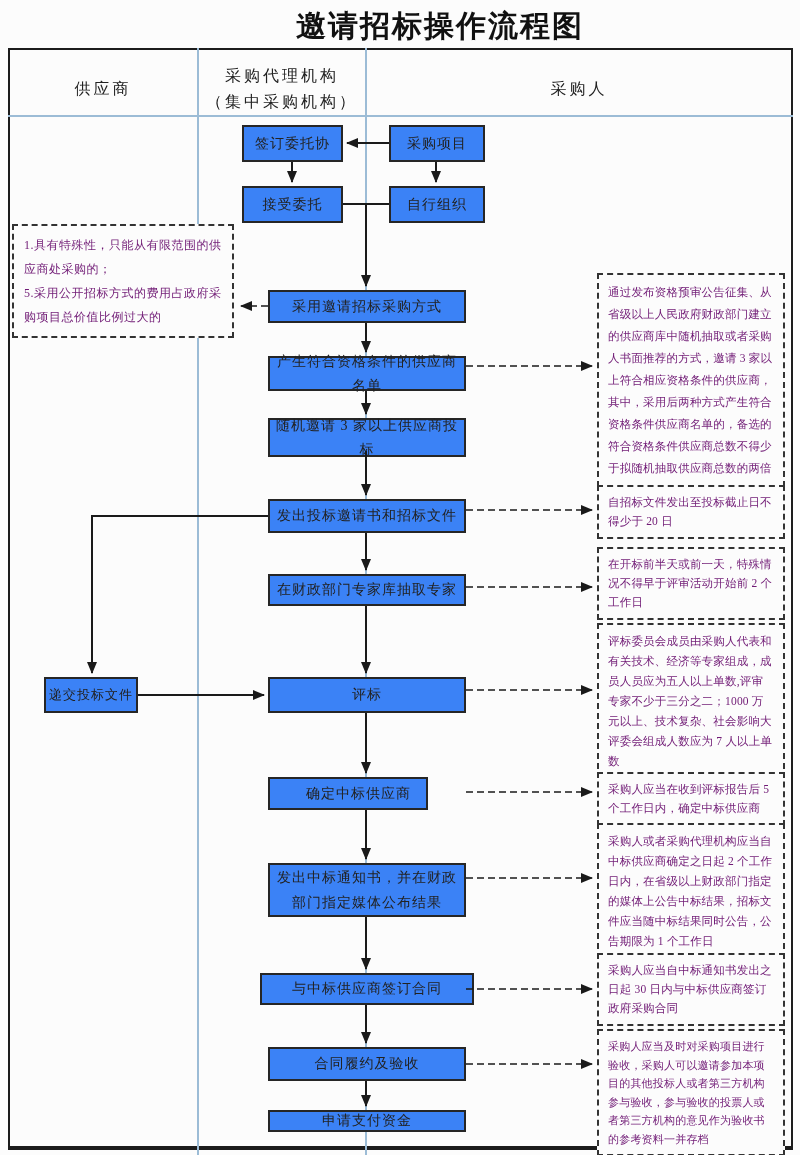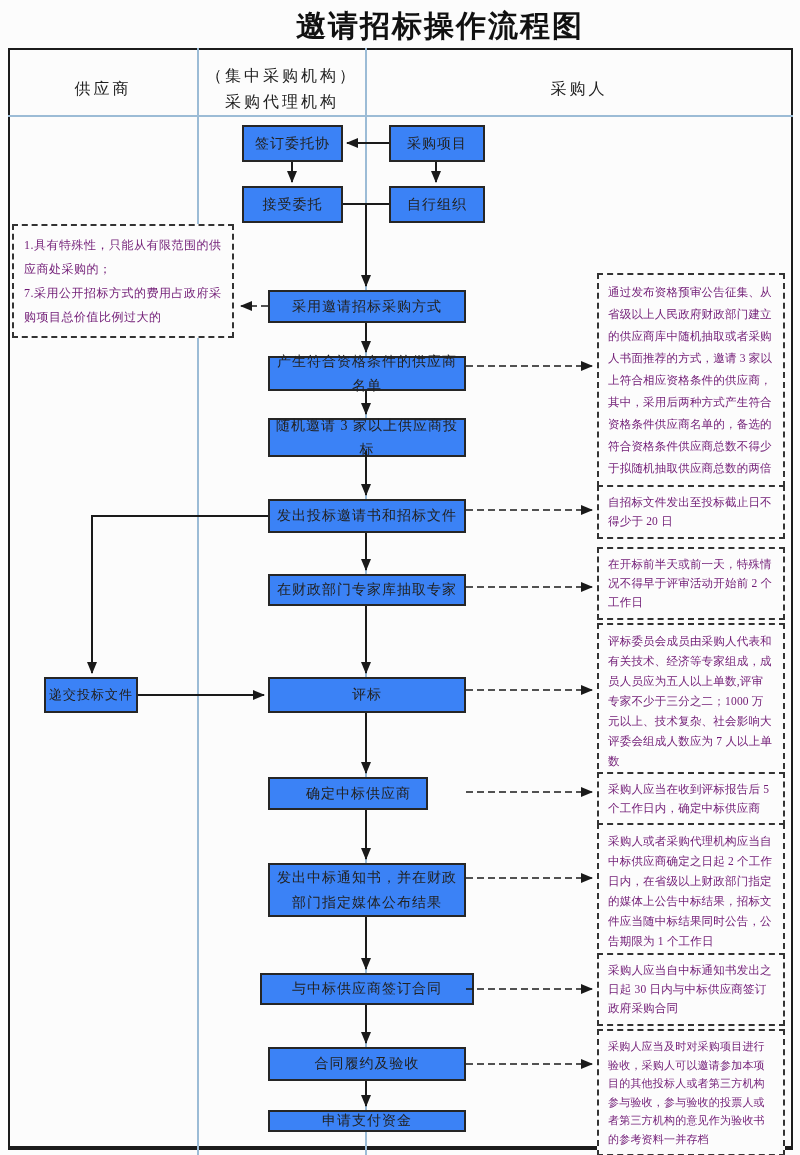--- a/index.html
+++ b/index.html
@@ -69,8 +69,8 @@
 
 <div class="col-header" style="left:8px;width:190px;top:76px;">供应商</div>
 <div class="col-header" style="left:198px;width:168px;top:63px;">
+  <div>采购代理机构</div>
   <div>（集中采购机构）</div>
-  <div>采购代理机构</div>
 </div>
 <div class="col-header" style="left:366px;width:426px;top:76px;">采购人</div>
 

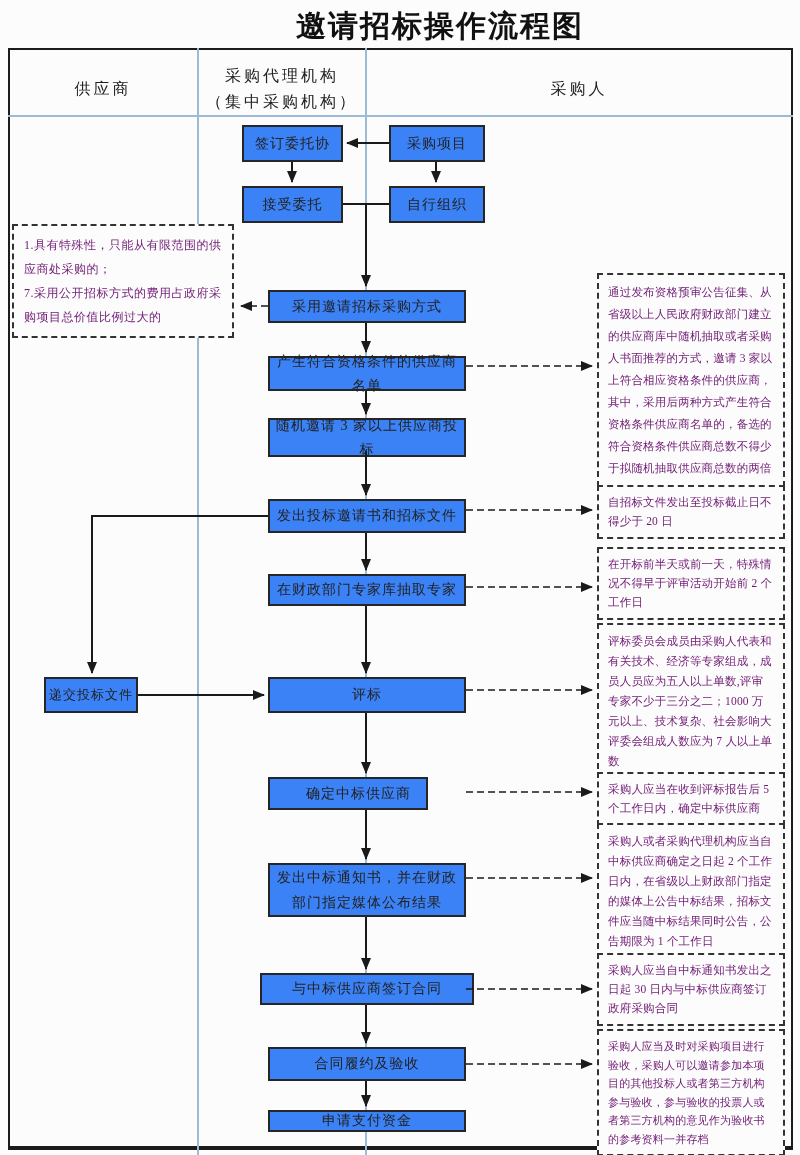--- a/index.html
+++ b/index.html
@@ -93,7 +93,7 @@
 
 <div class="note note-left">
   <div>1.具有特殊性，只能从有限范围的供应商处采购的；</div>
-  <div>7.采用公开招标方式的费用占政府采购项目总价值比例过大的</div>
+  <div>5.采用公开招标方式的费用占政府采购项目总价值比例过大的</div>
 </div>
 <div class="note note-right note-r1">通过发布资格预审公告征集、从省级以上人民政府财政部门建立的供应商库中随机抽取或者采购人书面推荐的方式，邀请 3 家以上符合相应资格条件的供应商，其中，采用后两种方式产生符合资格条件供应商名单的，备选的符合资格条件供应商总数不得少于拟随机抽取供应商总数的两倍</div>
 <div class="note note-right note-r2">自招标文件发出至投标截止日不得少于 20 日</div>

